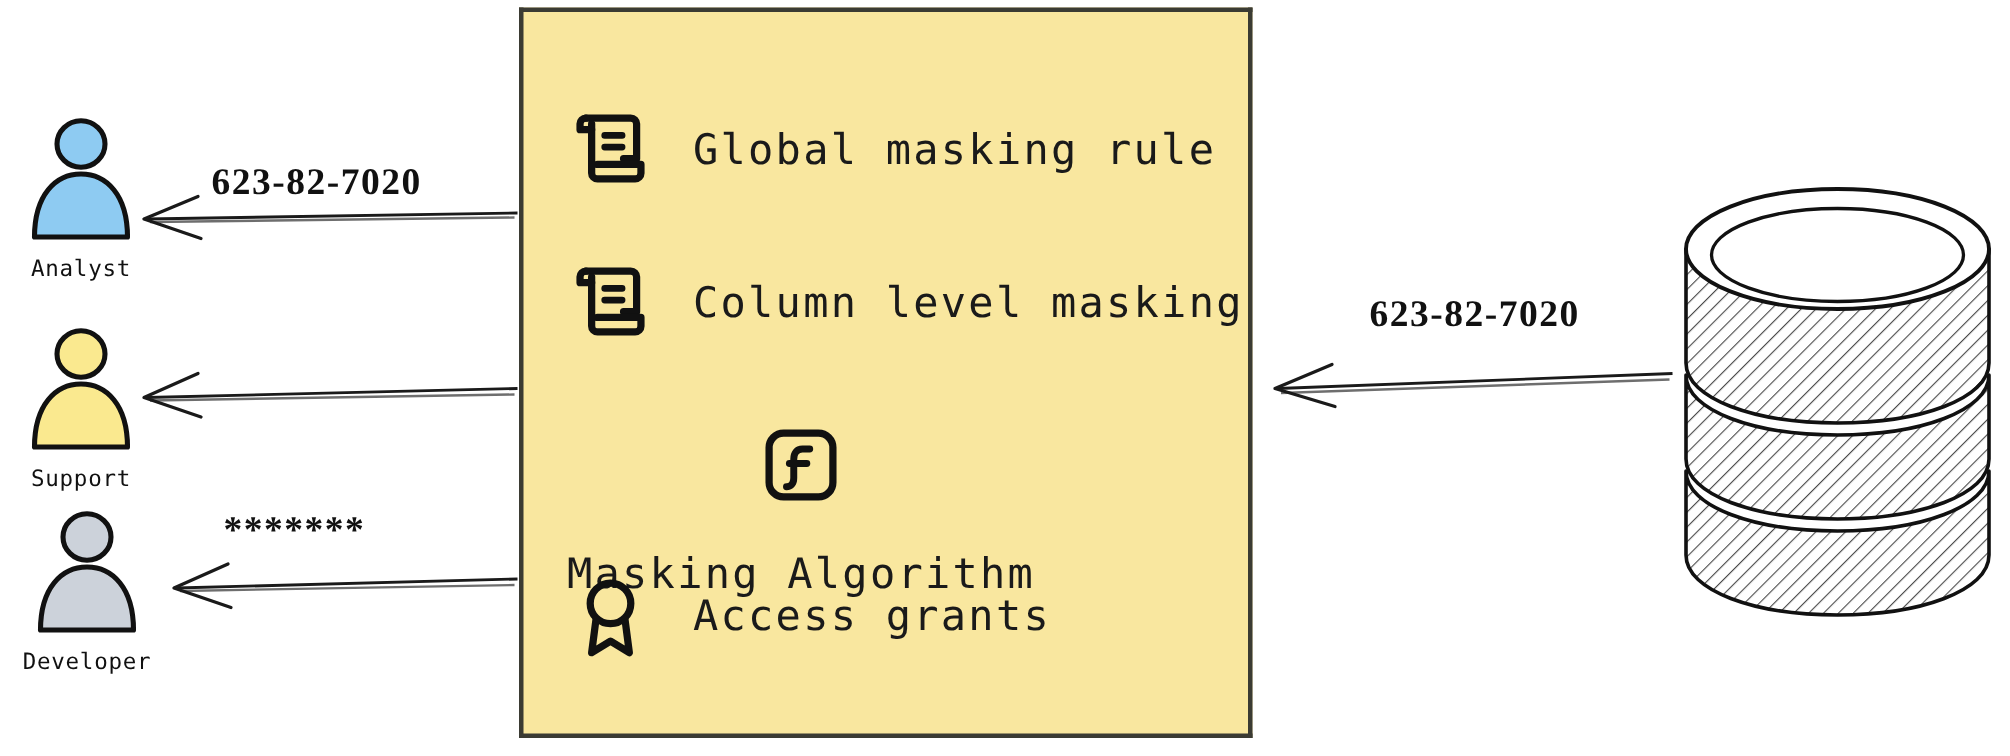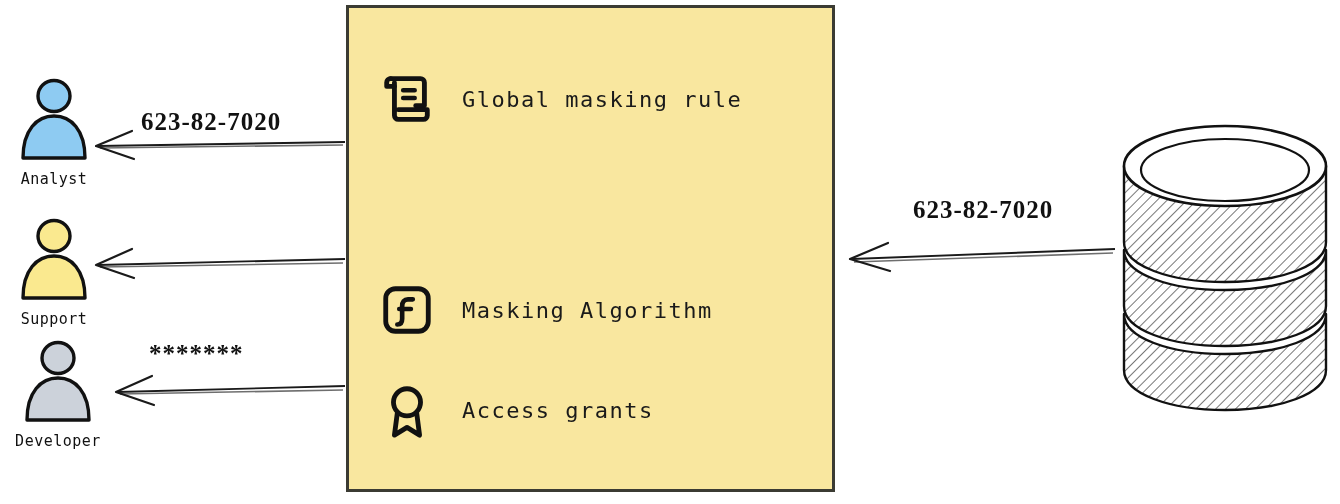--- a/index.html
+++ b/index.html
@@ -49,7 +49,7 @@
 
   .rule-icon{width:58px;height:60px;flex:none;display:block;}
   .rule-text{font-family:"DejaVu Sans Mono","Liberation Mono",monospace;
-      font-size:22px;color:#1a1a1a;letter-spacing:1.5px;white-space:nowrap;}
+      font-size:28px;color:#1a1a1a;letter-spacing:1.5px;white-space:nowrap;}
 
   
   #database{position:absolute;left:1110px;top:118px;width:230px;height:300px;}

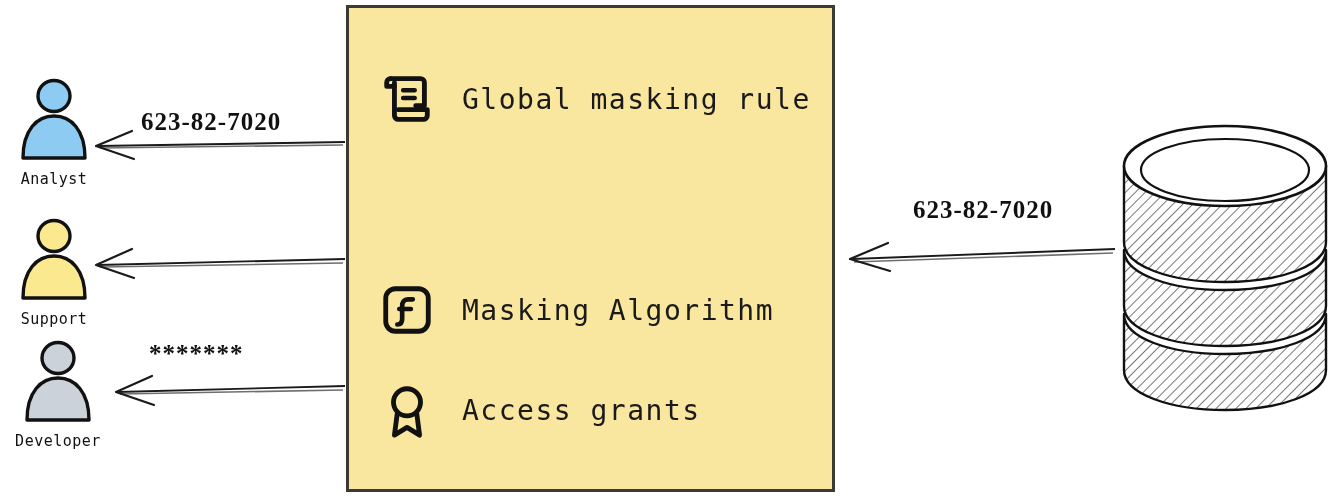--- a/index.html
+++ b/index.html
@@ -127,6 +127,15 @@
       <span class="rule-text">Global masking rule</span>
     </div>
 
+    <div class="rule-row" id="rule-1">
+      <svg class="rule-icon" viewBox="0 0 60 60">
+        <path d="M13 9 h31 a4 4 0 0 1 4 4 v24 h-9" fill="none" stroke="#111" stroke-width="5" stroke-linecap="round" stroke-linejoin="round"></path>
+        <path d="M13 9 a4 4 0 0 0 -4 4 v4 h8" fill="none" stroke="#111" stroke-width="5" stroke-linecap="round" stroke-linejoin="round"></path>
+        <path d="M17 13 v34 a4 4 0 0 0 4 4 h26 a4 4 0 0 0 4 -4 v-6 h-30" fill="none" stroke="#111" stroke-width="5" stroke-linecap="round" stroke-linejoin="round"></path>
+        <path d="M26 21 h12 M26 29 h12" stroke="#111" stroke-width="4.6" stroke-linecap="round"></path>
+      </svg>
+      <span class="rule-text">Column level masking</span>
+    </div>
 
     <div class="rule-row" id="rule-2">
       <svg class="rule-icon" viewBox="0 0 60 60">

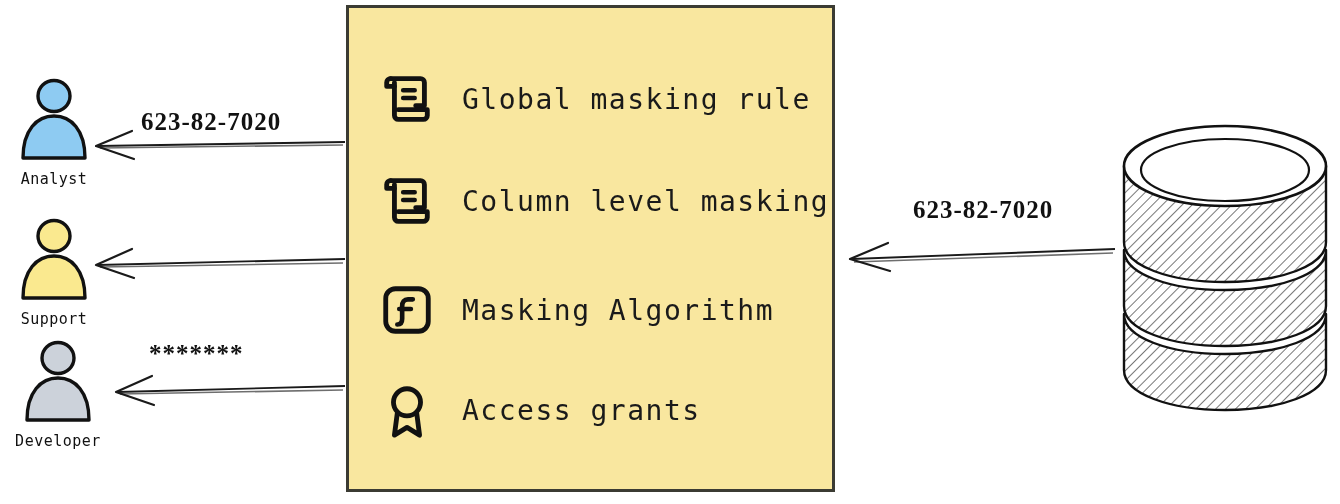--- a/index.html
+++ b/index.html
@@ -44,7 +44,7 @@
   .rule-row{position:absolute;left:32px;display:flex;align-items:center;gap:26px;}
   #rule-0{top:64px;}
   #rule-1{top:166px;}
-  #rule-2{top:275px;}
+  #rule-2{top:275px;flex-direction:column;}
   #rule-3{top:375px;justify-content:center;}
 
   .rule-icon{width:58px;height:60px;flex:none;display:block;}

